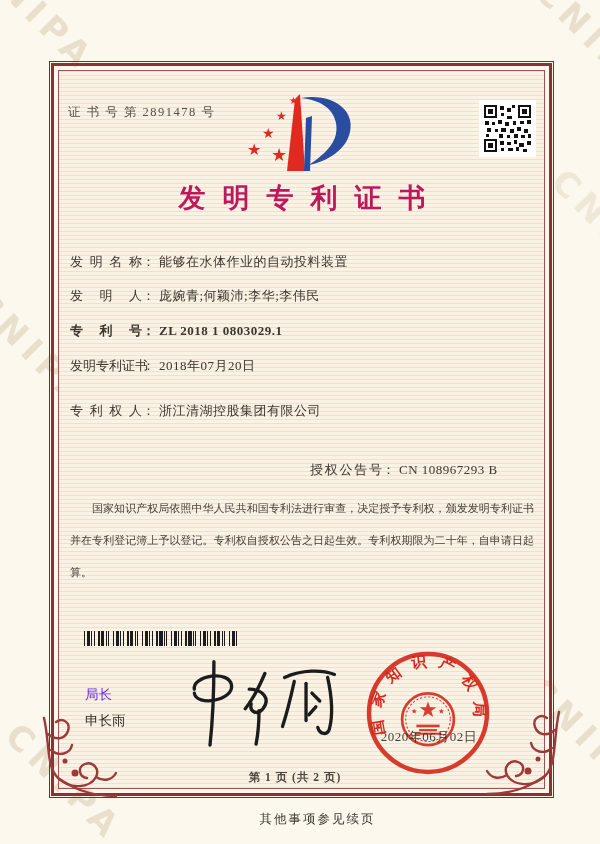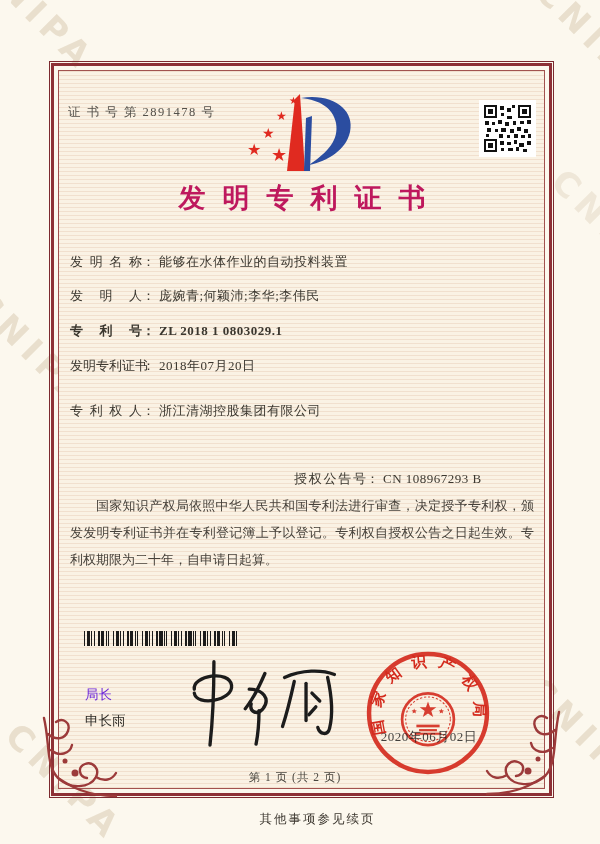--- a/index.html
+++ b/index.html
@@ -64,7 +64,7 @@
   .row1{ top:253px; } .row2{ top:287px; } .row3{ top:322px;font-weight:bold; }
   .row4{ top:357px; } .row5{ top:402px;font-family:Liberation Mono, monospace; } .row6{ top:425px; }
   .row7{ top:461px; }
-  .row7 .second{ position:absolute; left:224px; top:0; white-space:nowrap;margin-top:9px; }
+  .row7 .second{ position:absolute; left:240px; top:0; white-space:nowrap; }
 
   
   .body-text{ position:absolute; left:70px; top:492px; width:464px;

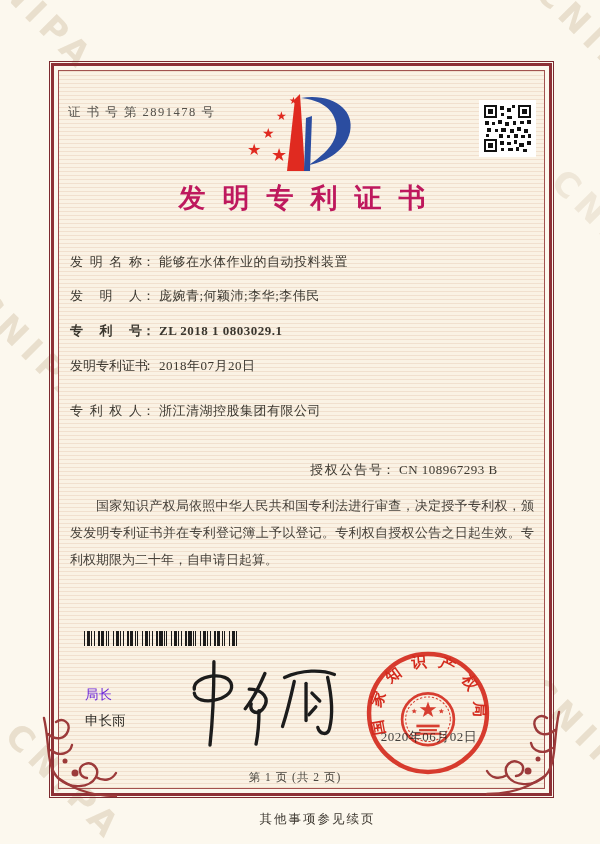--- a/index.html
+++ b/index.html
@@ -68,7 +68,7 @@
 
   
   .body-text{ position:absolute; left:70px; top:492px; width:464px;
-    font-size:13px; line-height:27px; color:#46413a; text-align:justify; }
+    font-size:11px; line-height:32px; color:#46413a; text-align:justify; }
   .body-text p{ text-indent:2em; }
 
   

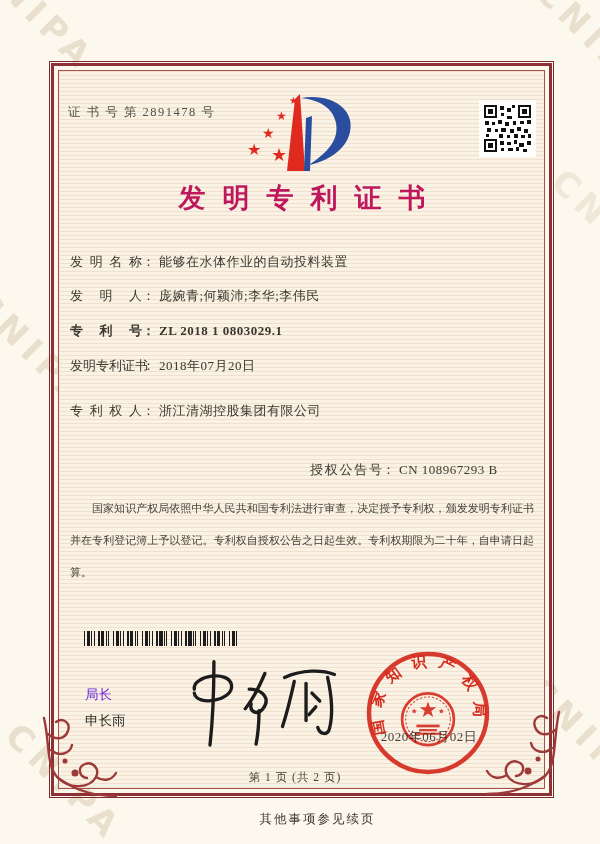--- a/index.html
+++ b/index.html
@@ -98,7 +98,7 @@
 
   
   .page-info{ position:absolute; left:50px; top:770px; width:490px;
-    text-align:center; font-size:11.5px; color:#4a463f; letter-spacing:1px; }
+    text-align:center; font-size:11.5px; color:#4a463f; letter-spacing:1px;font-weight:bold; }
   .footer-note{ position:absolute; left:0; top:811px; width:600px;
     text-align:center; font-size:12.5px; color:#3b362e; letter-spacing:2px;padding-left:35px; }
 </style>

